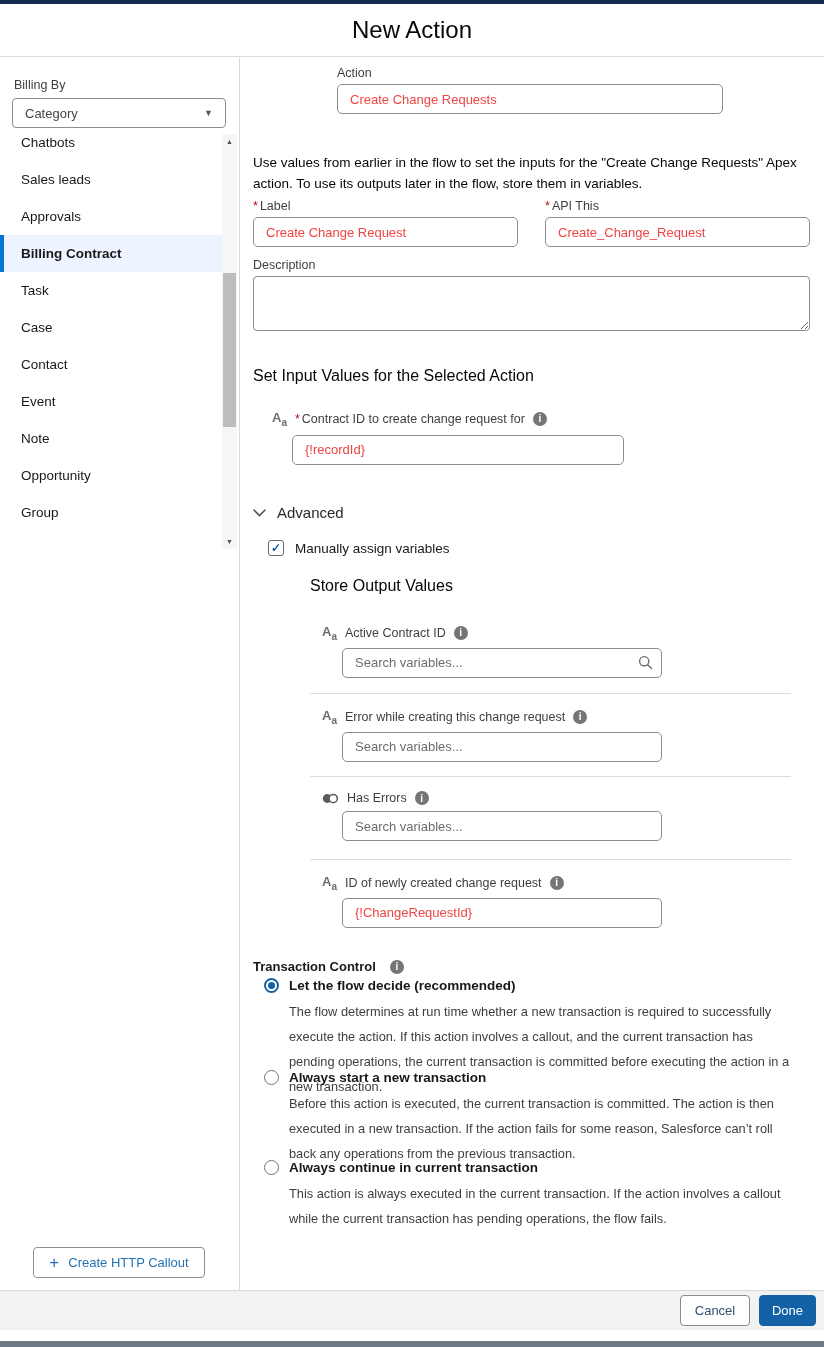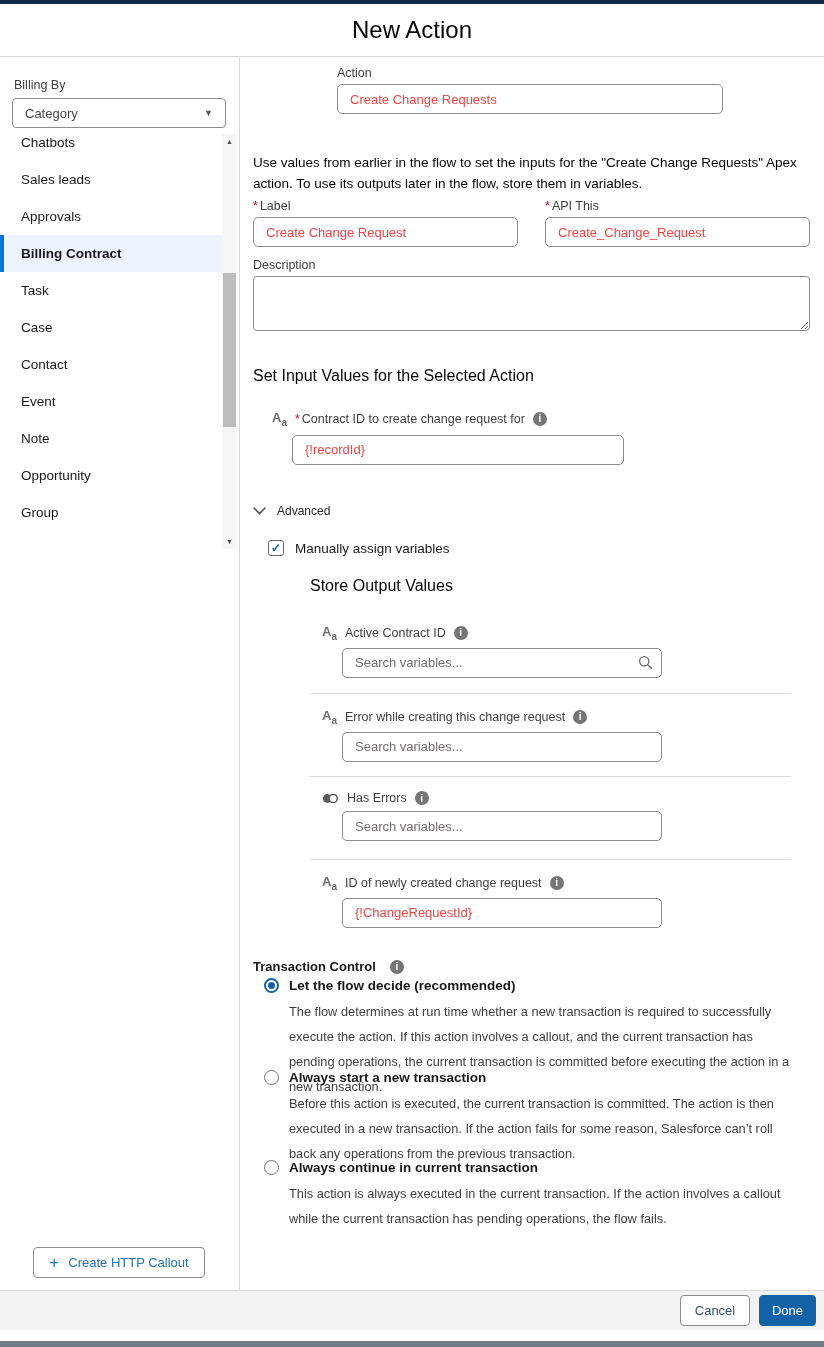--- a/index.html
+++ b/index.html
@@ -71,7 +71,7 @@
   .contract-block { top:352px; left:31px; width:340px; }
   .contract-block .tinput { margin-top:7px; margin-left:20px; width:332px; }
   .advanced-row { top:446px; left:12px; display:flex; align-items:center; gap:11px;
-    font-size:12px; color:#2b2826; cursor:pointer; }
+    font-size:15px; color:#2b2826; cursor:pointer; }
   .chev svg { display:block; }
   .check-row { top:482px; left:27px; display:flex; align-items:center; gap:11px; cursor:pointer; }
   .checkbox { width:16px; height:16px; border:1px solid #667; border-radius:3px; background:#fff;

